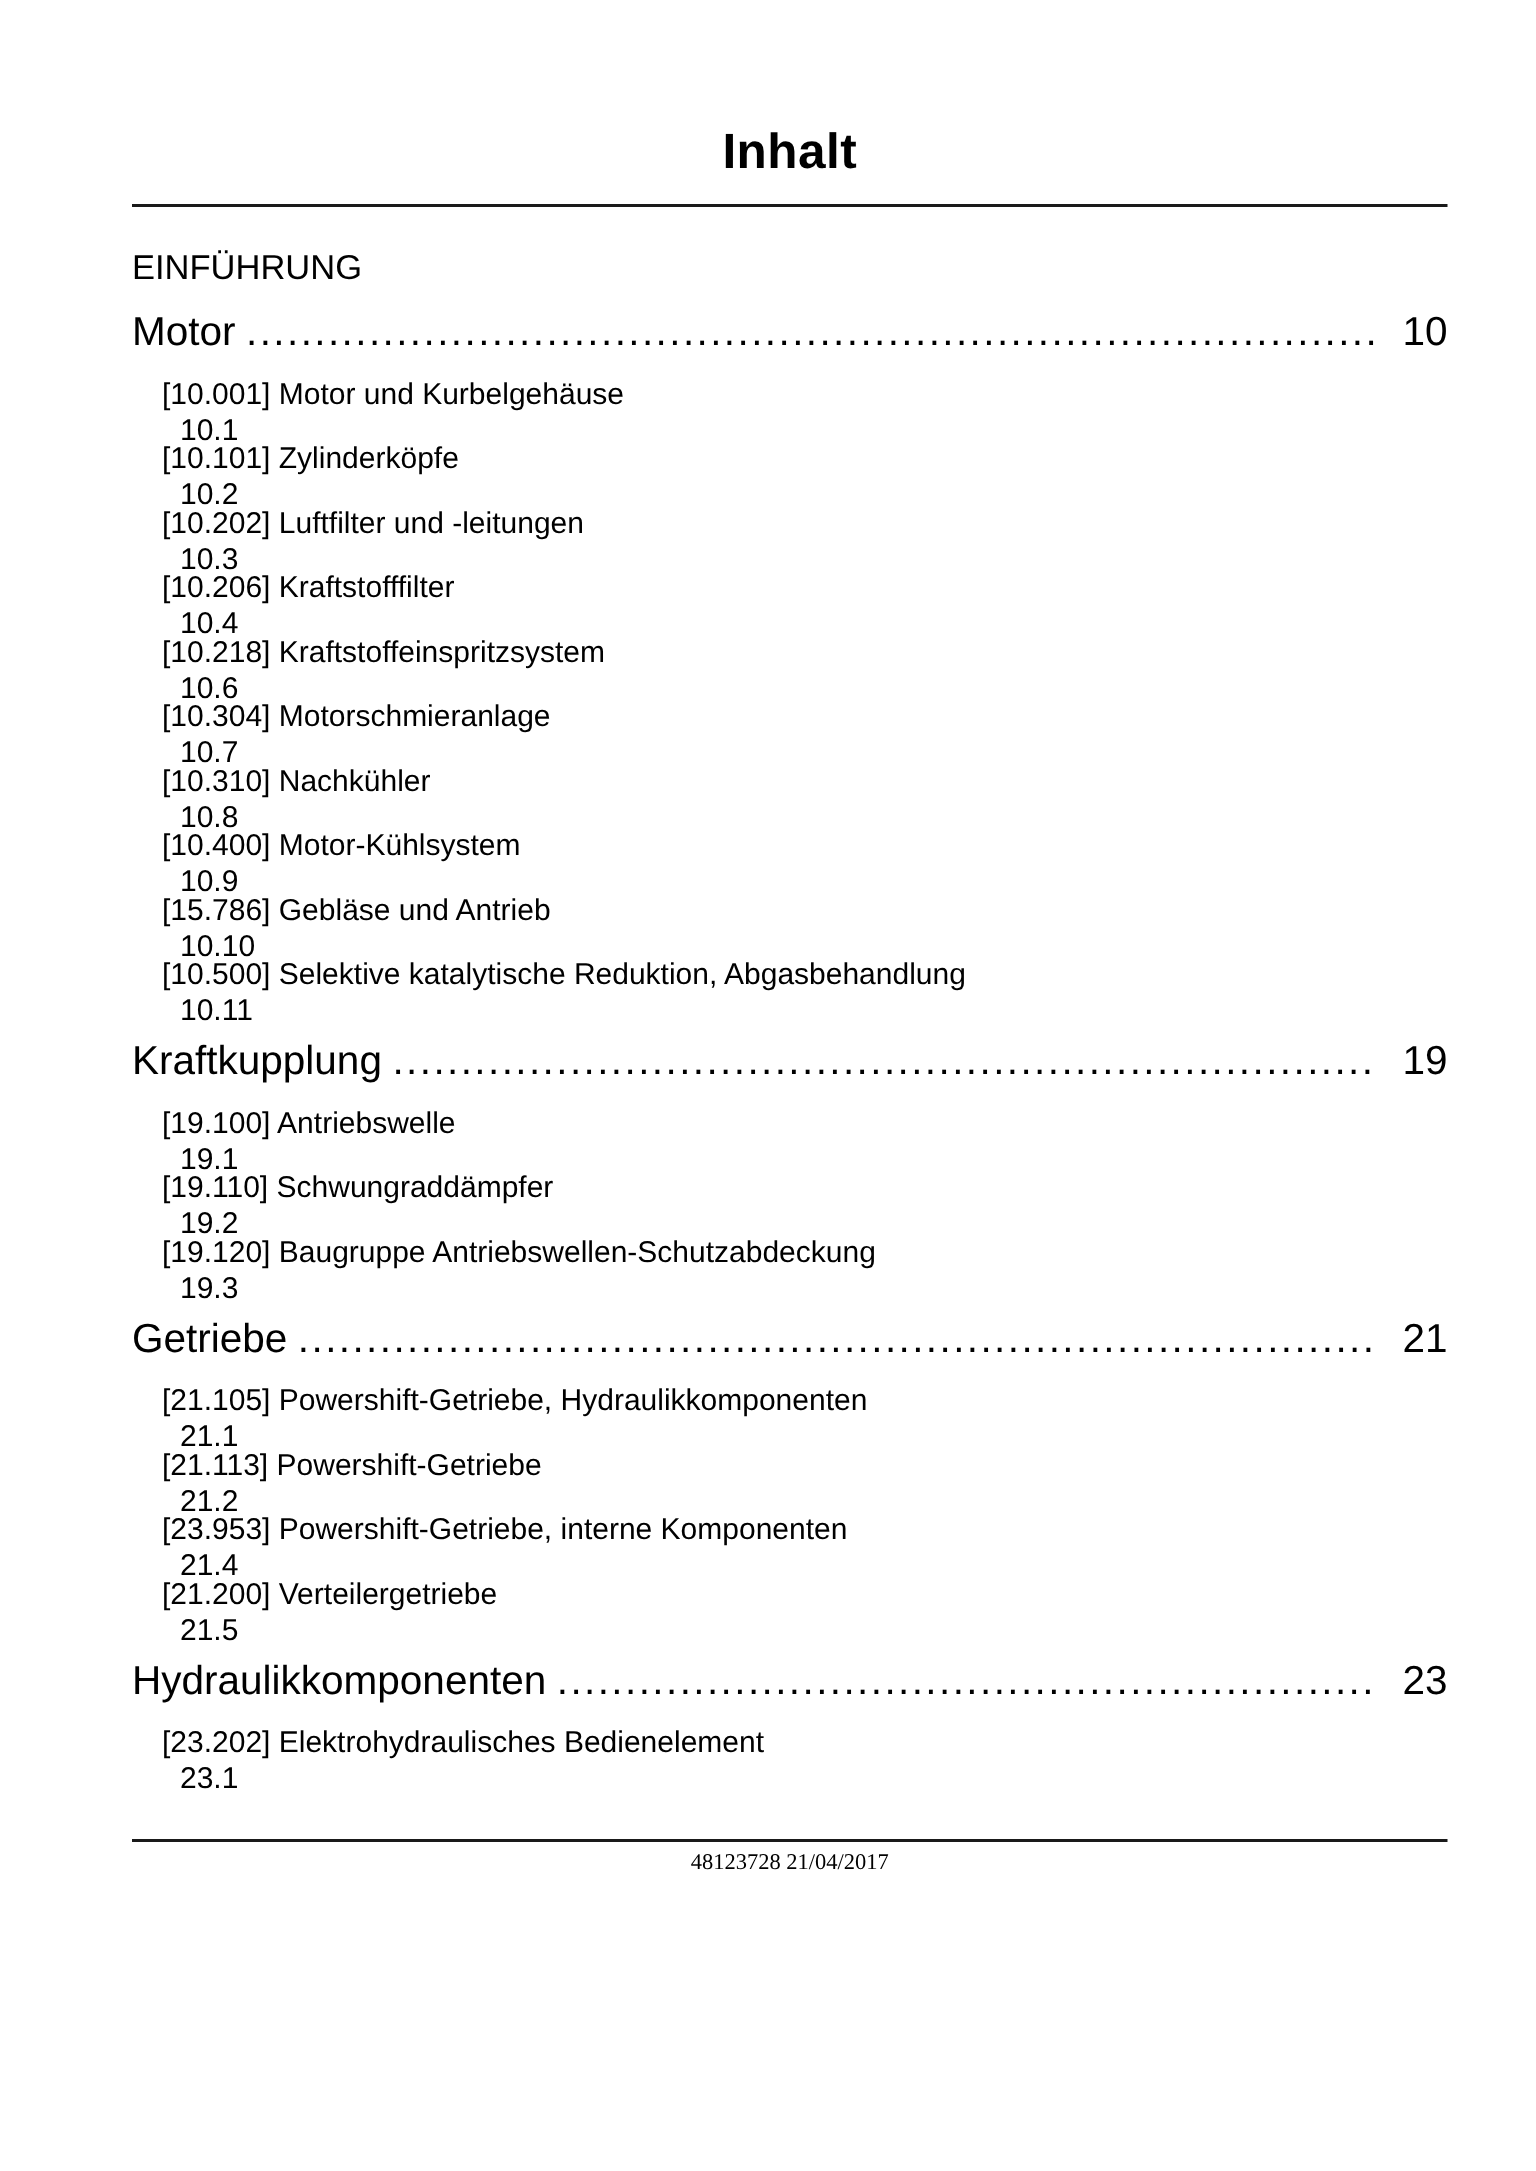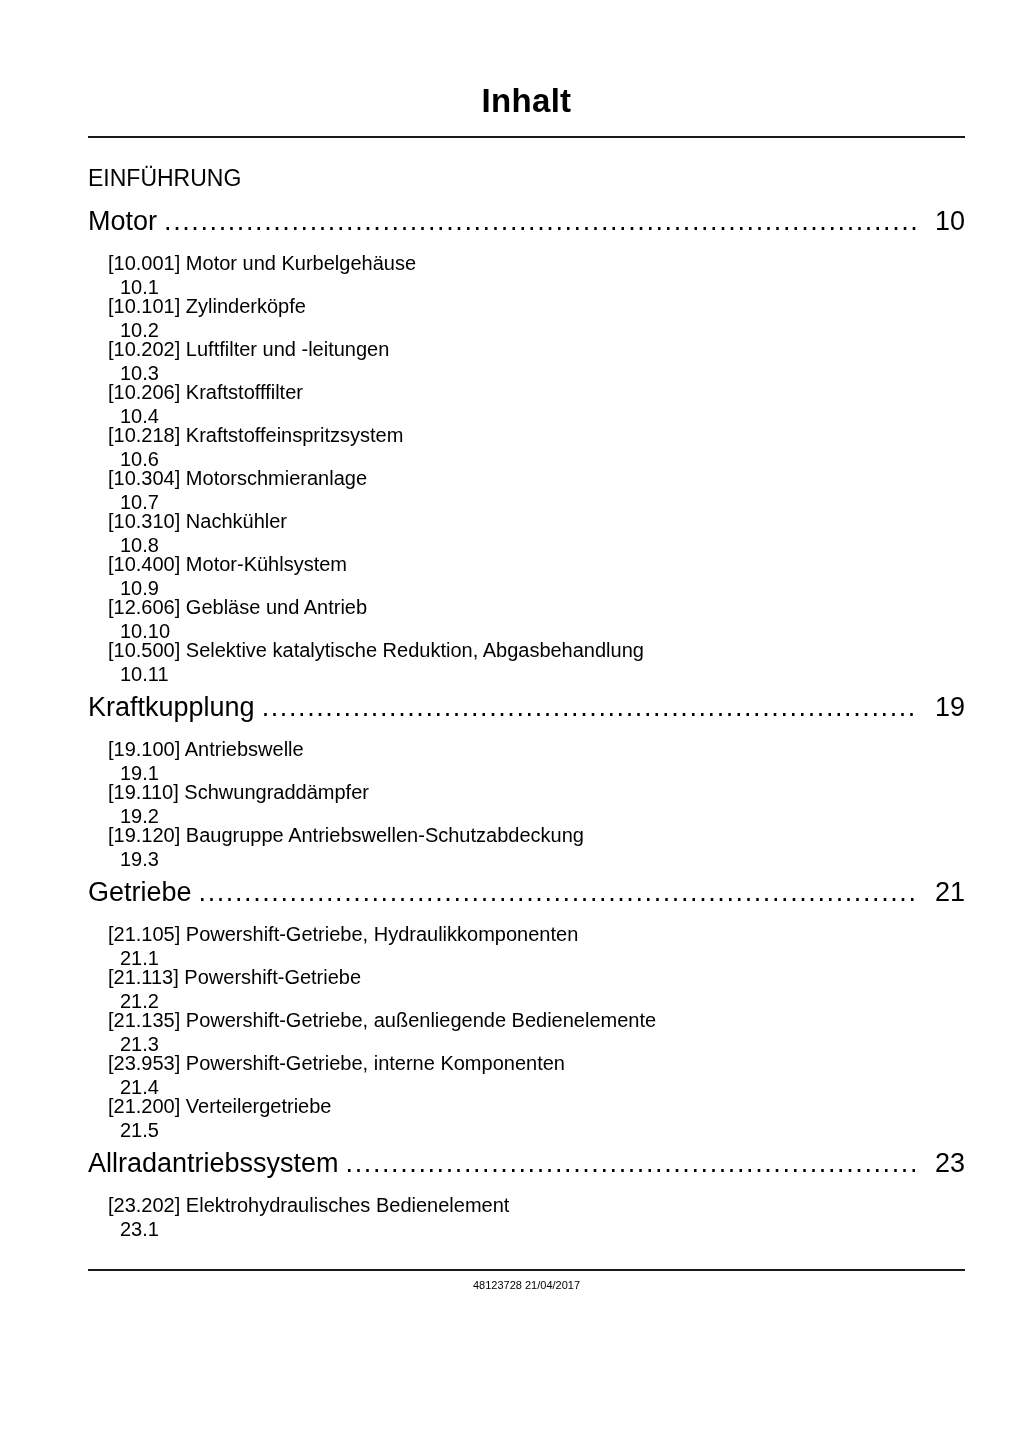--- a/index.html
+++ b/index.html
@@ -154,7 +154,7 @@
   </div>
 
   <div class="toc-row entry-row">
-    <span class="toc-label">[12.606] Gebläse und Antrieb</span>
+    <span class="toc-label">[15.786] Gebläse und Antrieb</span>
     <span class="leader-dots"></span>
     <span class="page-number">10.10</span>
   </div>

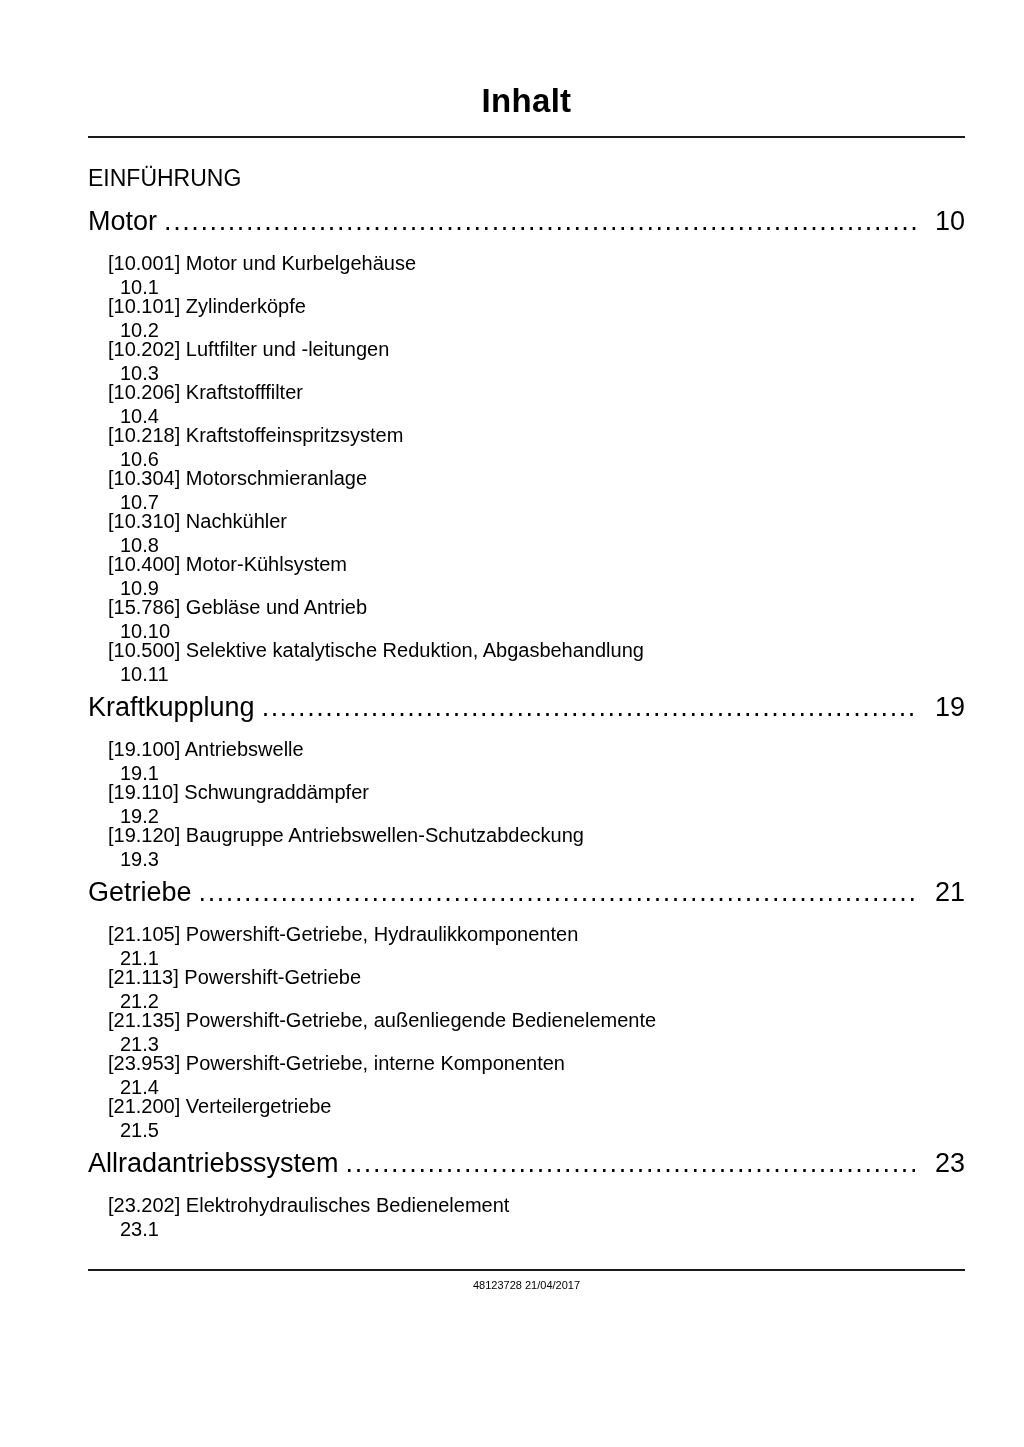--- a/index.html
+++ b/index.html
@@ -207,11 +207,6 @@
     <span class="page-number">21.2</span>
   </div>
 
-  <div class="toc-row entry-row">
-    <span class="toc-label">[21.135] Powershift-Getriebe, außenliegende Bedienelemente</span>
-    <span class="leader-dots"></span>
-    <span class="page-number">21.3</span>
-  </div>
 
   <div class="toc-row entry-row">
     <span class="toc-label">[23.953] Powershift-Getriebe, interne Komponenten</span>

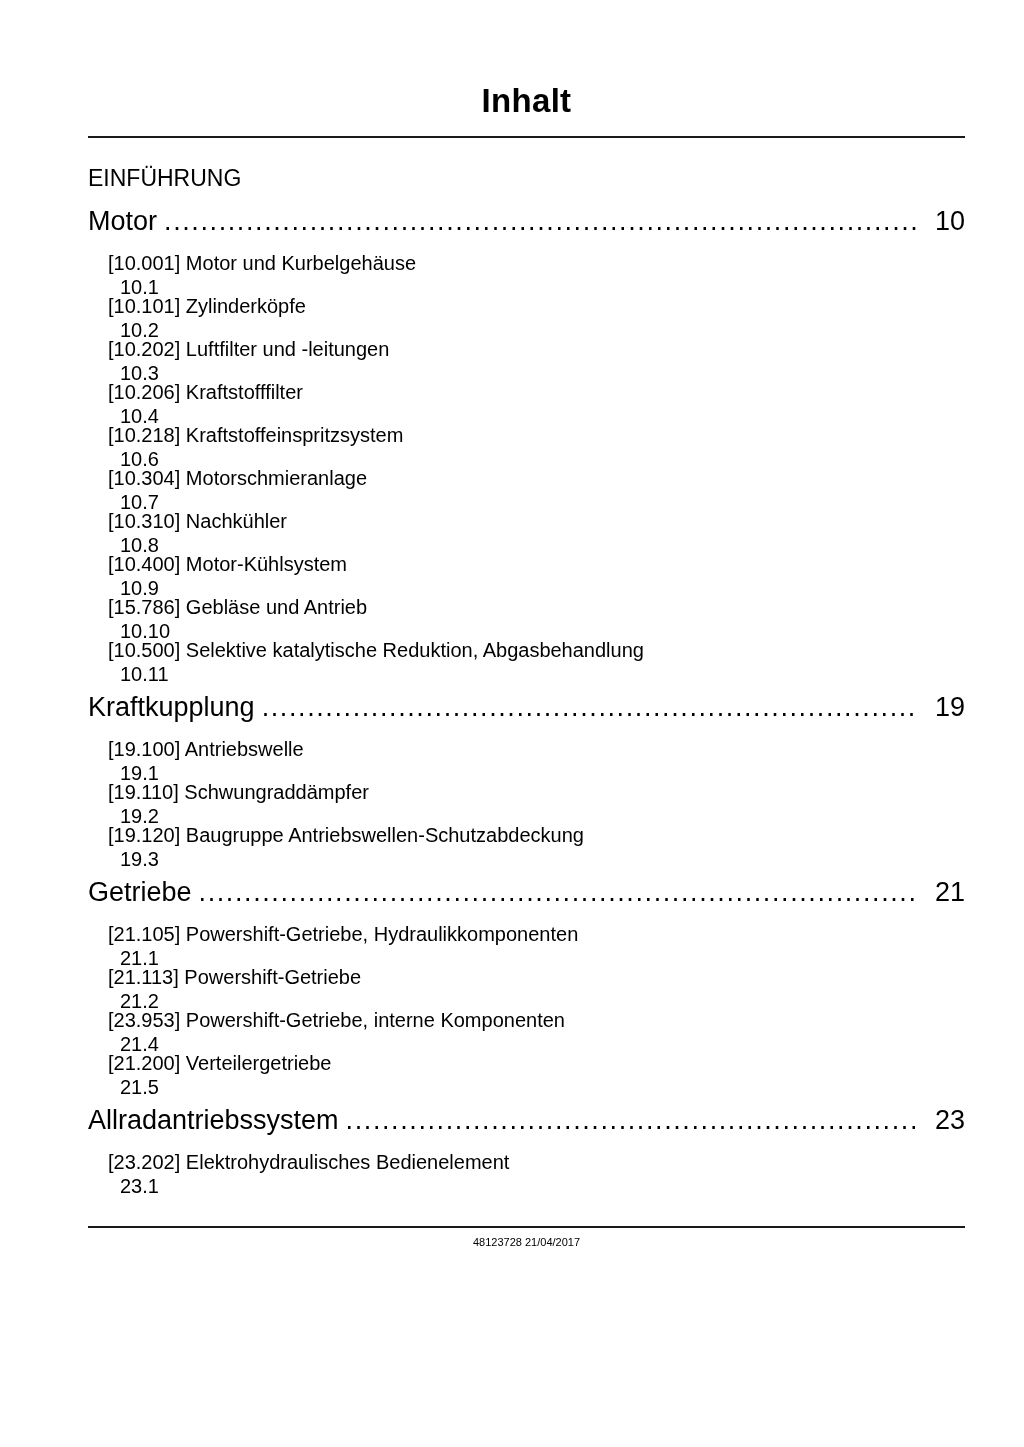--- a/index.html
+++ b/index.html
@@ -222,7 +222,7 @@
 
 
   <div class="toc-row section-row">
-    <span class="toc-label">Allradantriebssystem</span>
+    <span class="toc-label">Hydraulikkomponenten</span>
     <span class="leader-dots"></span>
     <span class="page-number">23</span>
   </div>

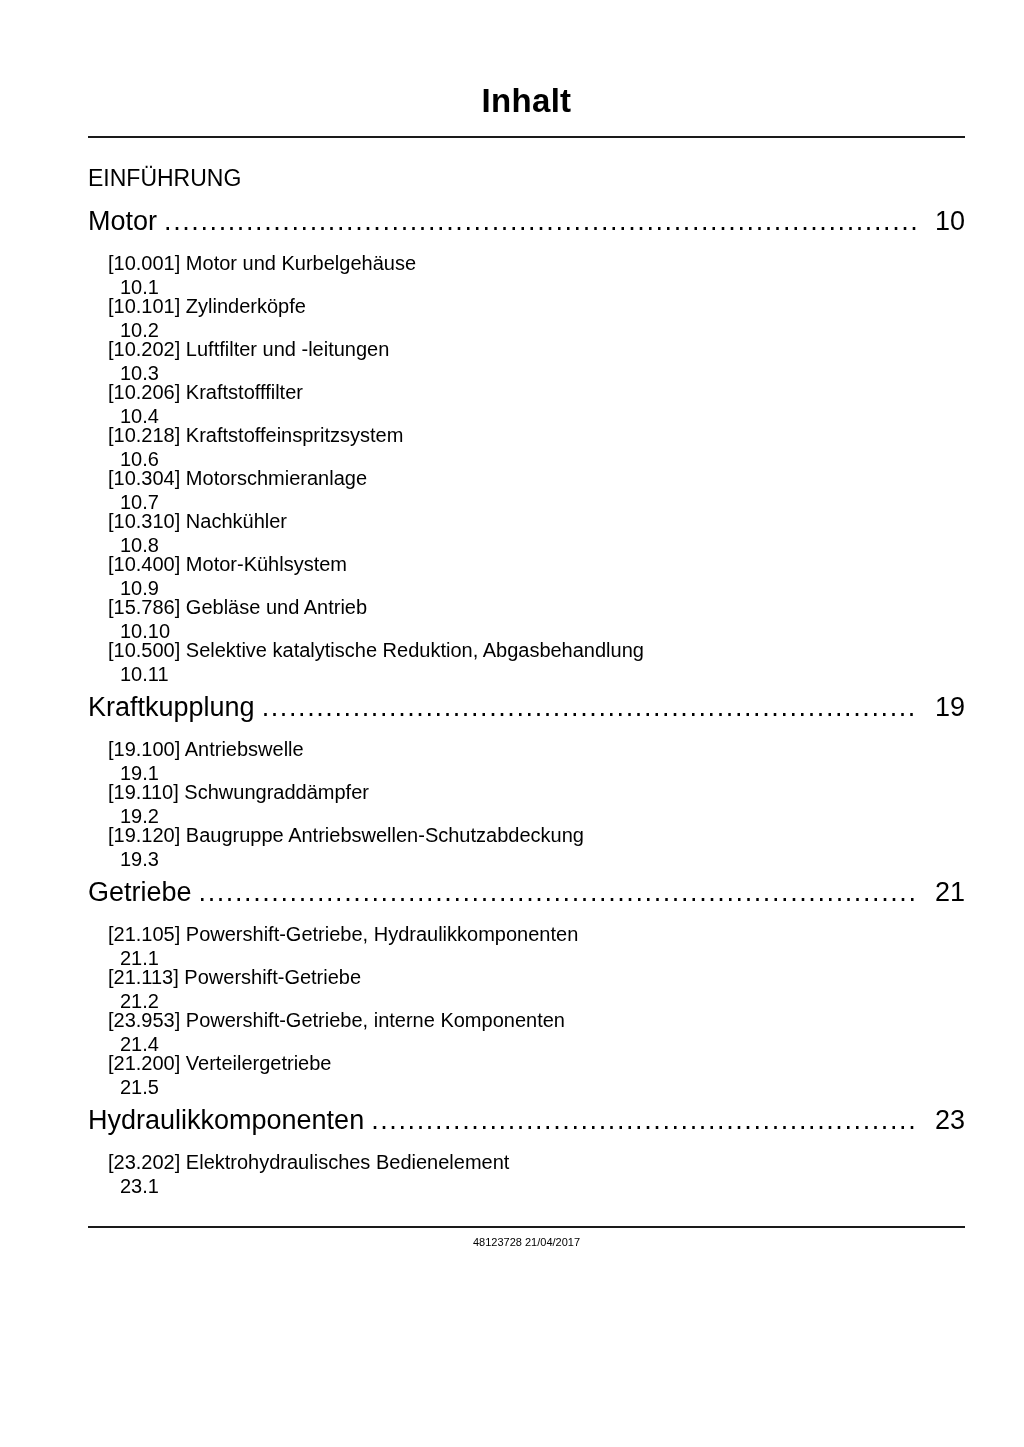--- a/index.html
+++ b/index.html
@@ -82,10 +82,11 @@
     margin-top: 32px;
   }
   .doc-footer {
-    font-size: 11px;
+    font-size: 15px;
     line-height: 18px;
     text-align: center;
     margin-top: 5px;
+    font-family: Liberation Serif, serif;
   }
 </style>
 </head>

